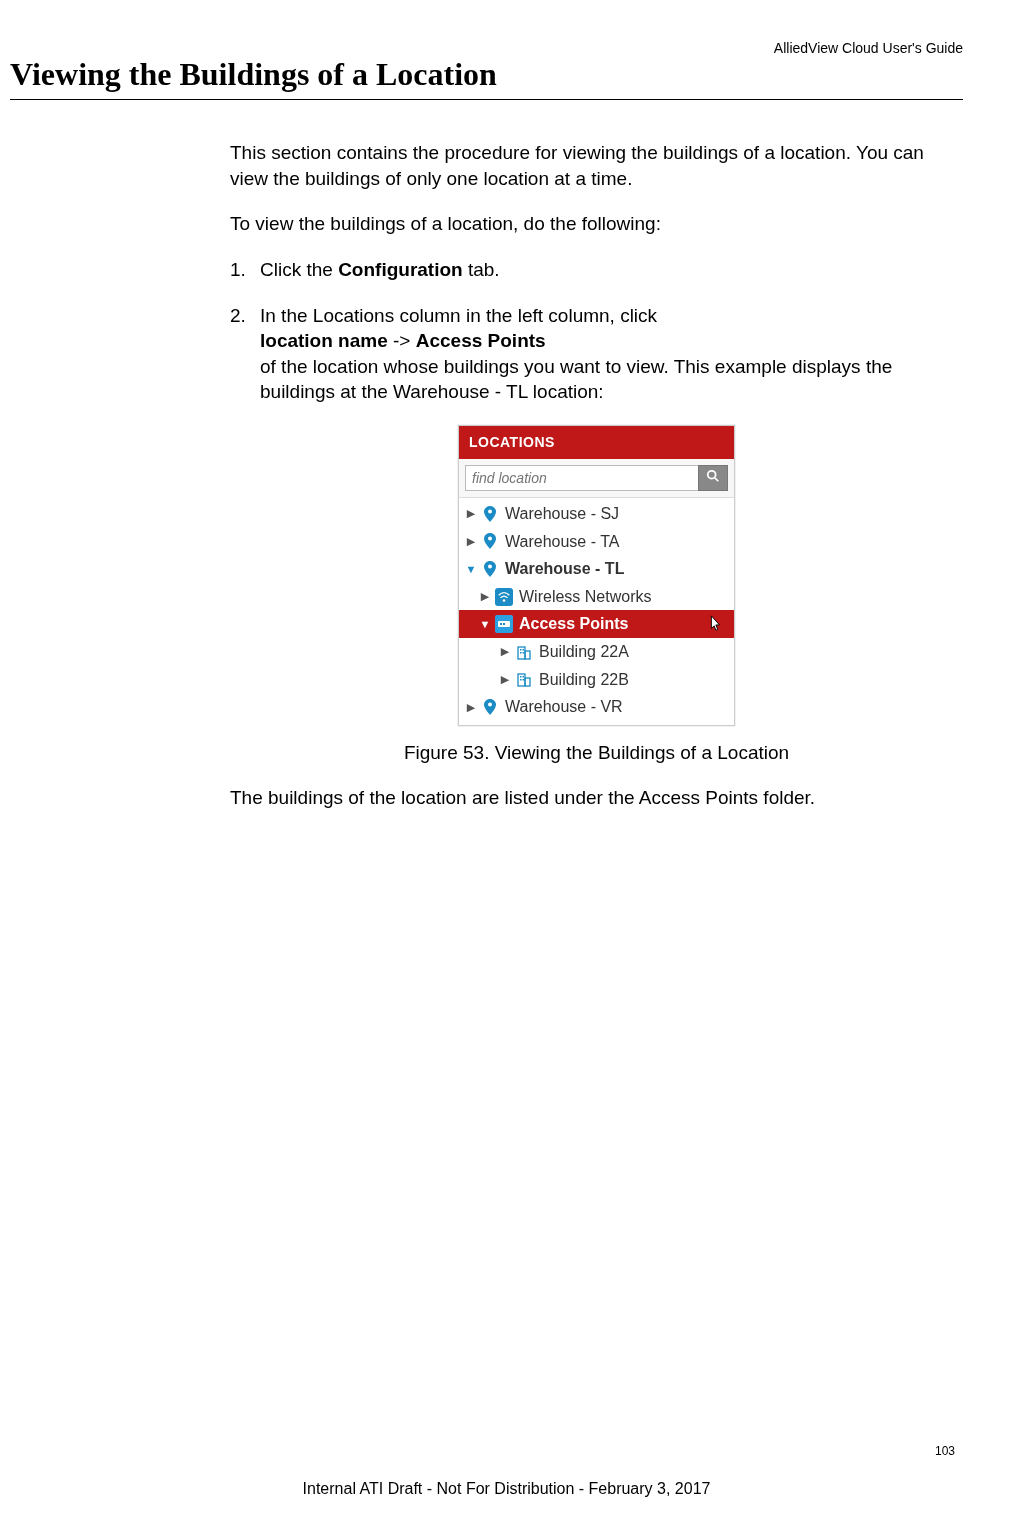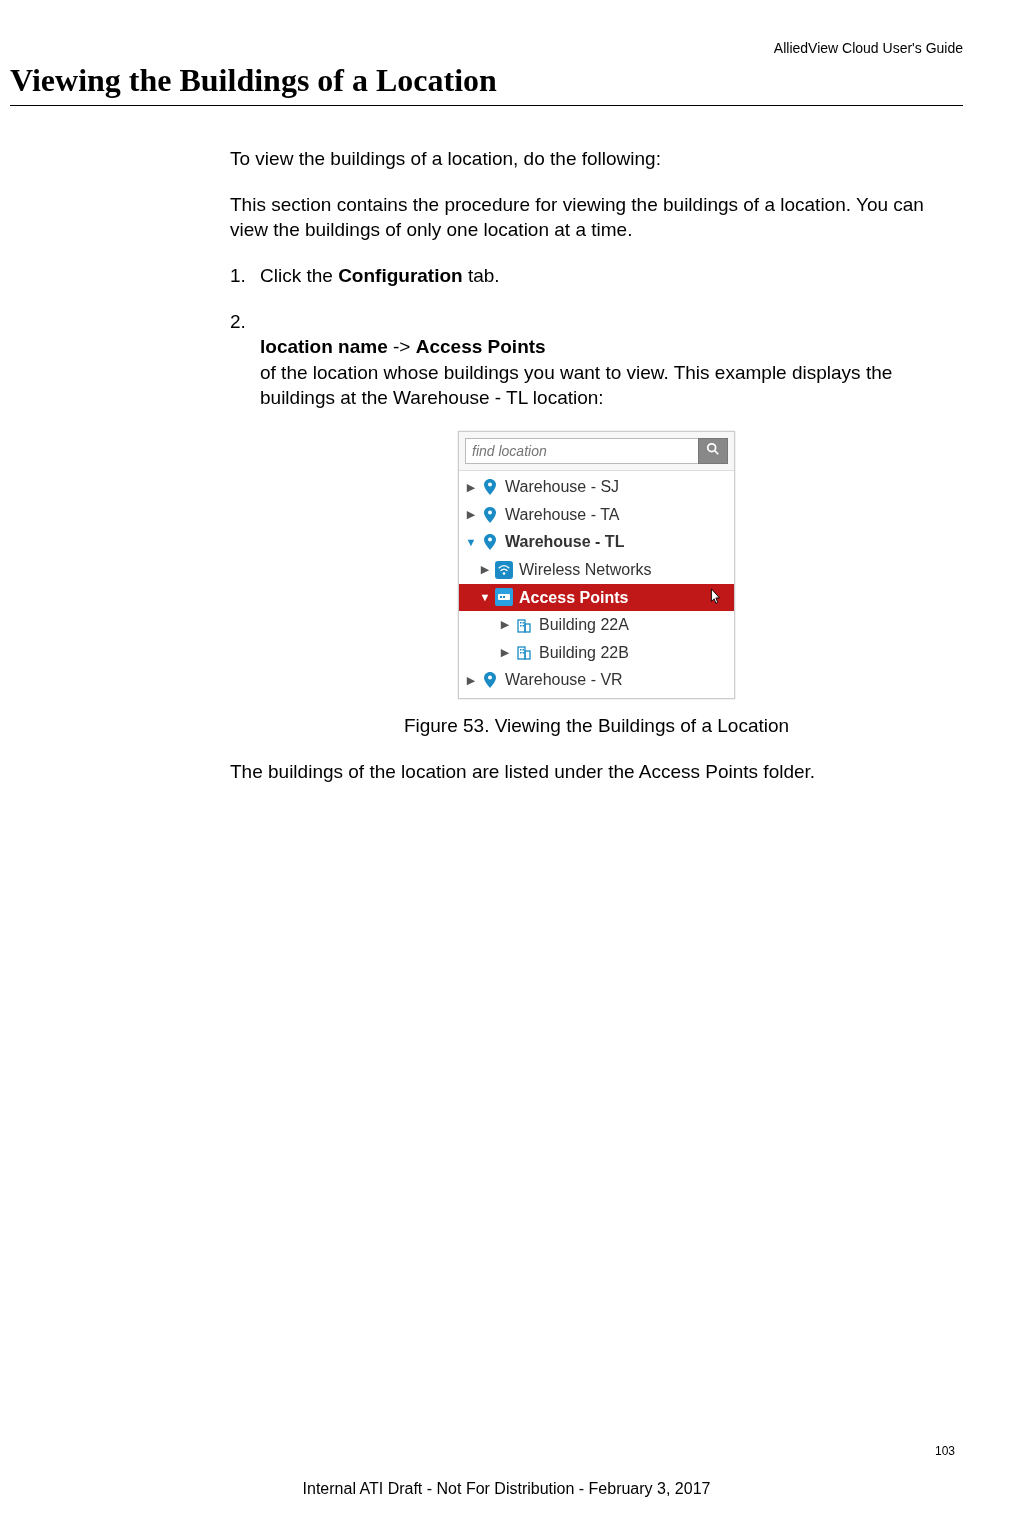--- a/index.html
+++ b/index.html
@@ -24,7 +24,7 @@
     font-family: "Times New Roman", Times, serif;
     font-weight: bold;
     font-size: 32px;
-    margin: 6px 0 6px 0;
+    margin: 0 0 6px 0;
   }
   .hr {
     border: none;

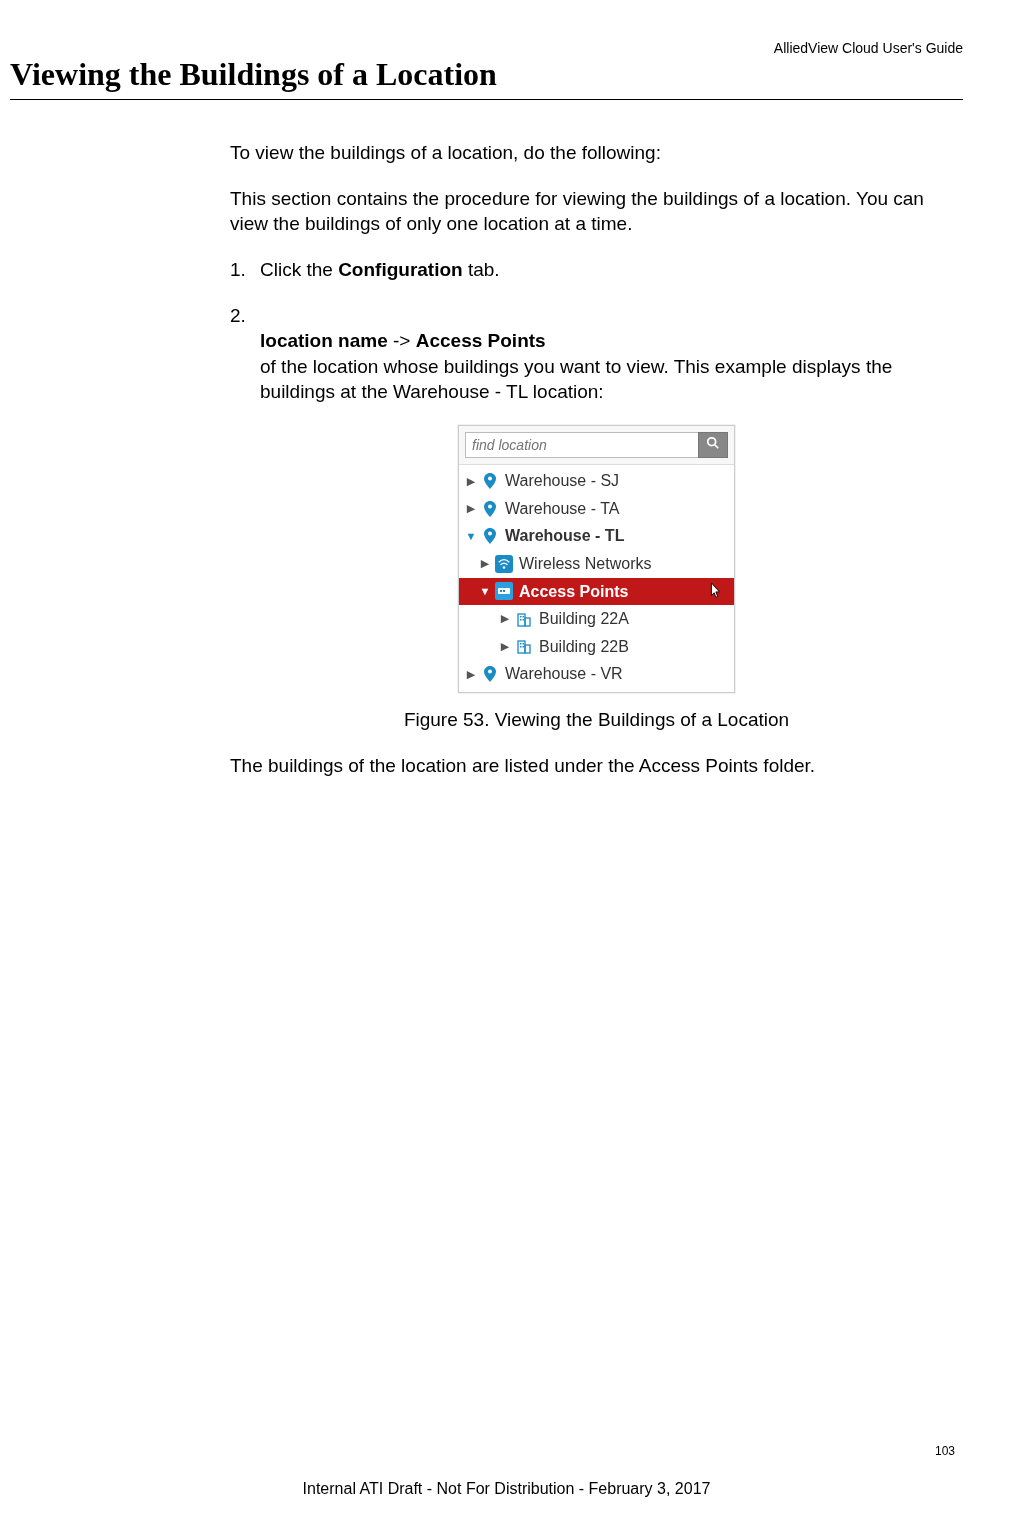--- a/index.html
+++ b/index.html
@@ -166,8 +166,8 @@
   <hr class="hr">
 
   <div class="body-text">
+    <p>This section contains the procedure for viewing the buildings of a location. You can view the buildings of only one location at a time.</p>
     <p>To view the buildings of a location, do the following:</p>
-    <p>This section contains the procedure for viewing the buildings of a location. You can view the buildings of only one location at a time.</p>
 
     <div class="ol">
       <div class="li">

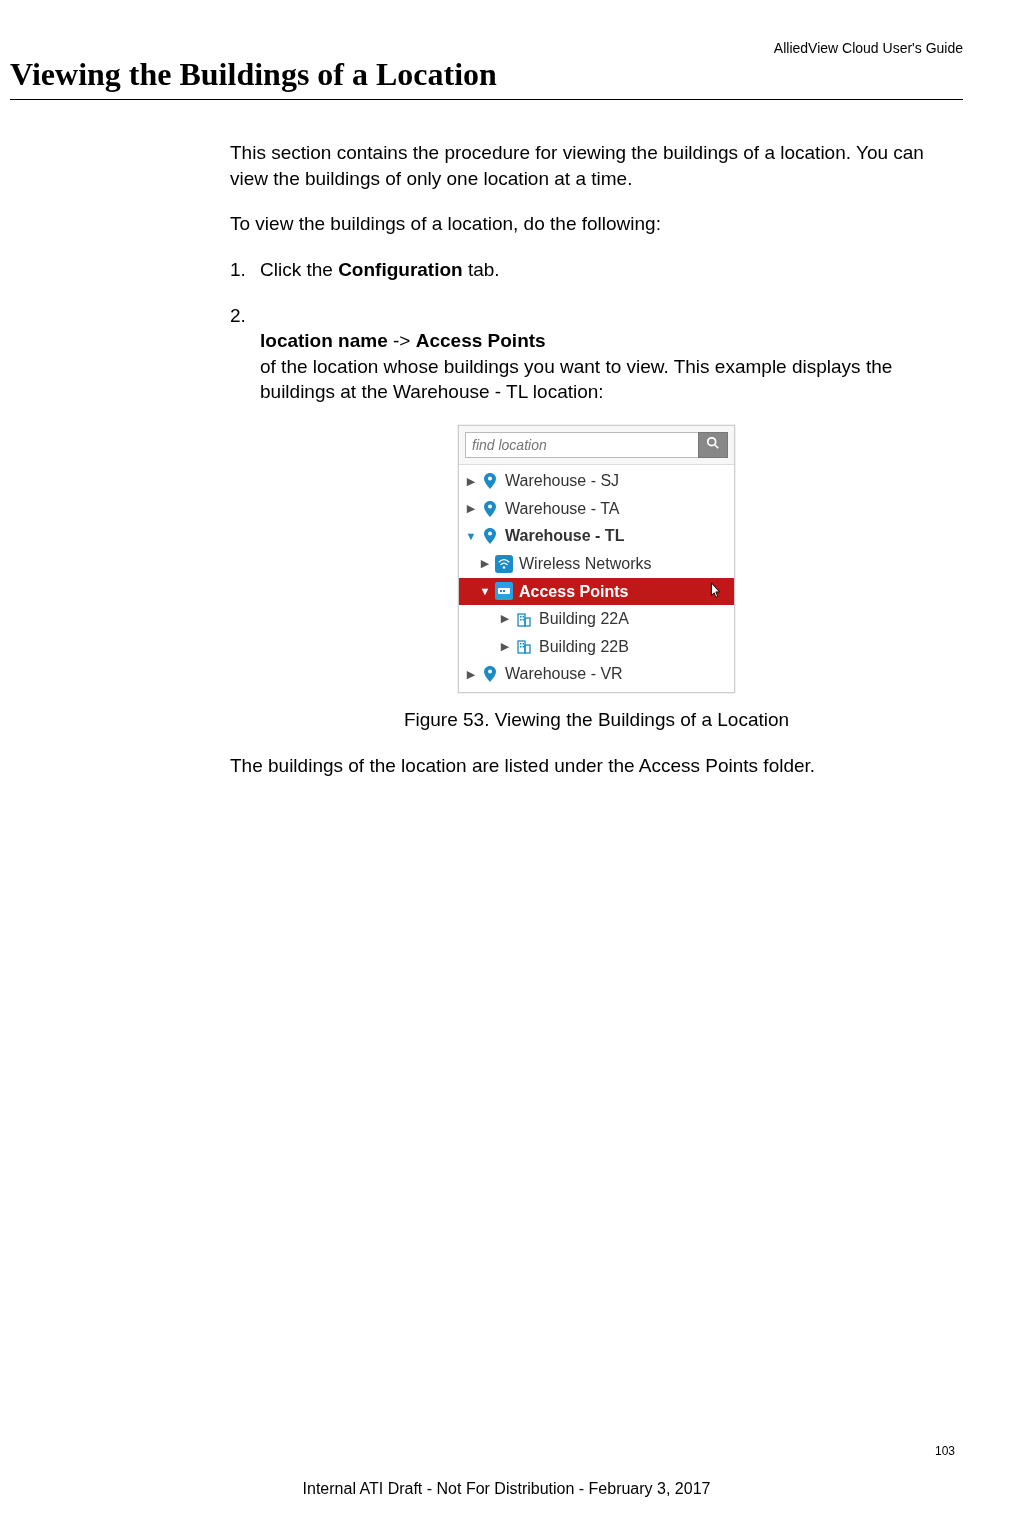--- a/index.html
+++ b/index.html
@@ -180,7 +180,7 @@
       <div class="li">
         <div class="num">2.</div>
         <div class="txt">
-          <br>
+          <span>In the Locations column in the left column, click</span><br>
           <span class="bold">location name</span><span> -&gt; </span><span class="bold">Access Points</span><br>
           <span>of the location whose buildings you want to view. This example displays the buildings at the Warehouse - TL location:</span>
         </div>

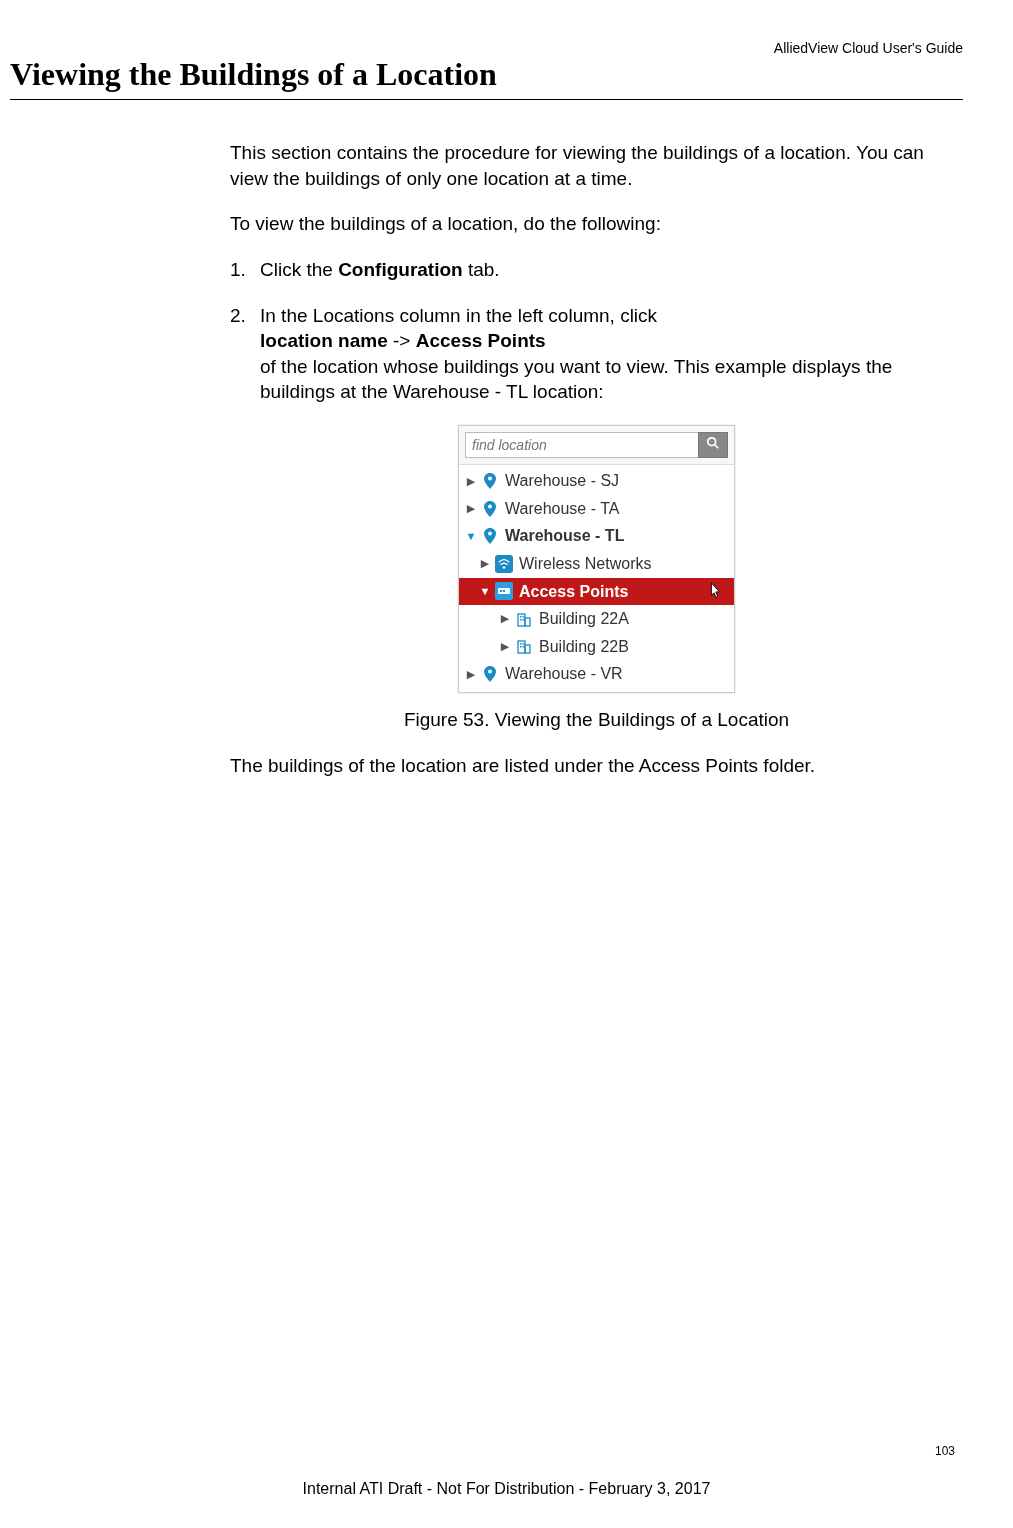--- a/index.html
+++ b/index.html
@@ -189,6 +189,7 @@
 
     <div class="figure-wrap">
       <div class="panel">
+        <div class="panel-header">LOCATIONS</div>
         <div class="panel-search">
           <input type="text" placeholder="find location" style="">
           <div class="sbtn">

